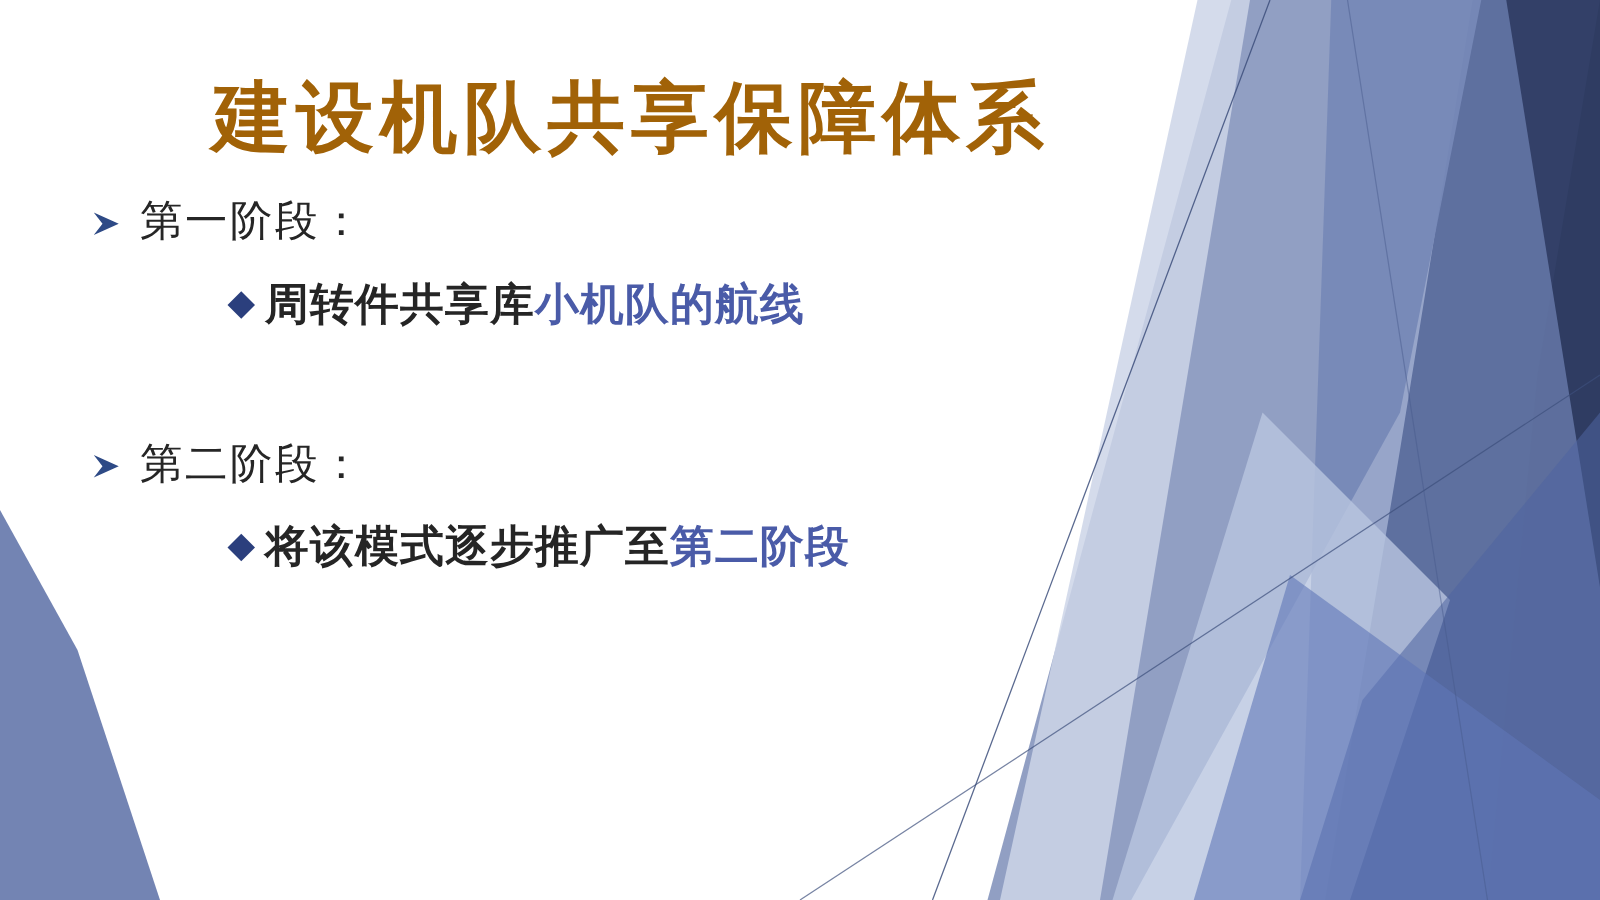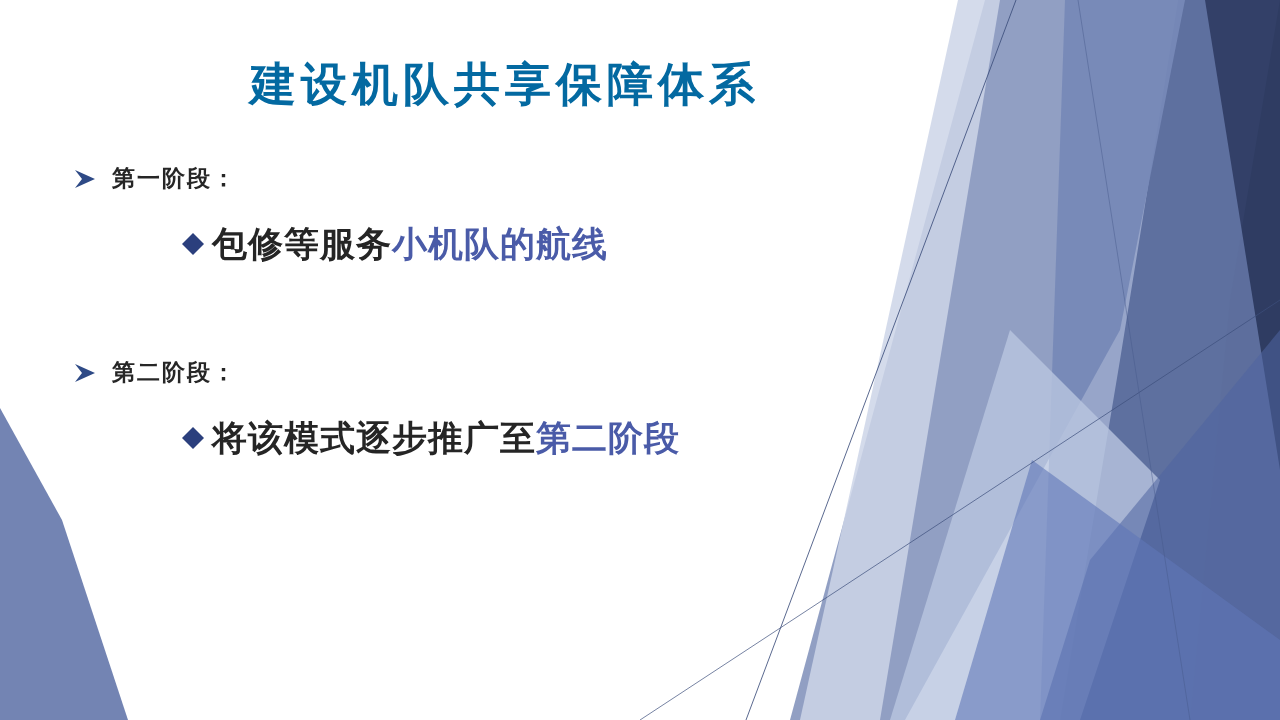--- a/index.html
+++ b/index.html
@@ -37,10 +37,10 @@
   .slide-title {
     display: inline-block;
     font-family: "DejaVu Serif", "Liberation Serif", serif;
-    font-size: 46px;
+    font-size: 62px;
     font-weight: 700;
     letter-spacing: 5px;
-    color: #0369a1;
+    color: #a16207;
     white-space: nowrap;
     line-height: 1.15;
   }

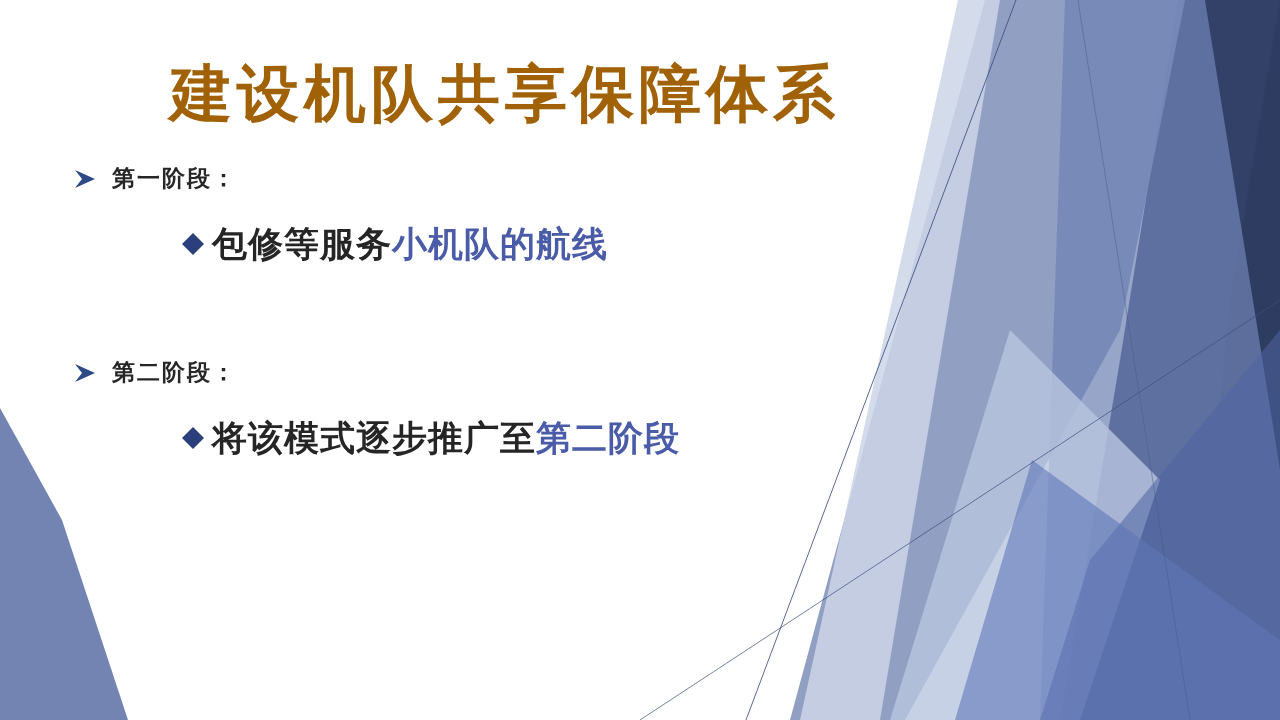--- a/index.html
+++ b/index.html
@@ -62,8 +62,8 @@
   }
   .lvl1-text {
     font-family: "DejaVu Serif", "Liberation Serif", serif;
-    font-size: 23px;
-    font-weight: 700;
+    font-size: 34px;
+    font-weight: 400;
     color: #262626;
     letter-spacing: 2px;
     line-height: 1;

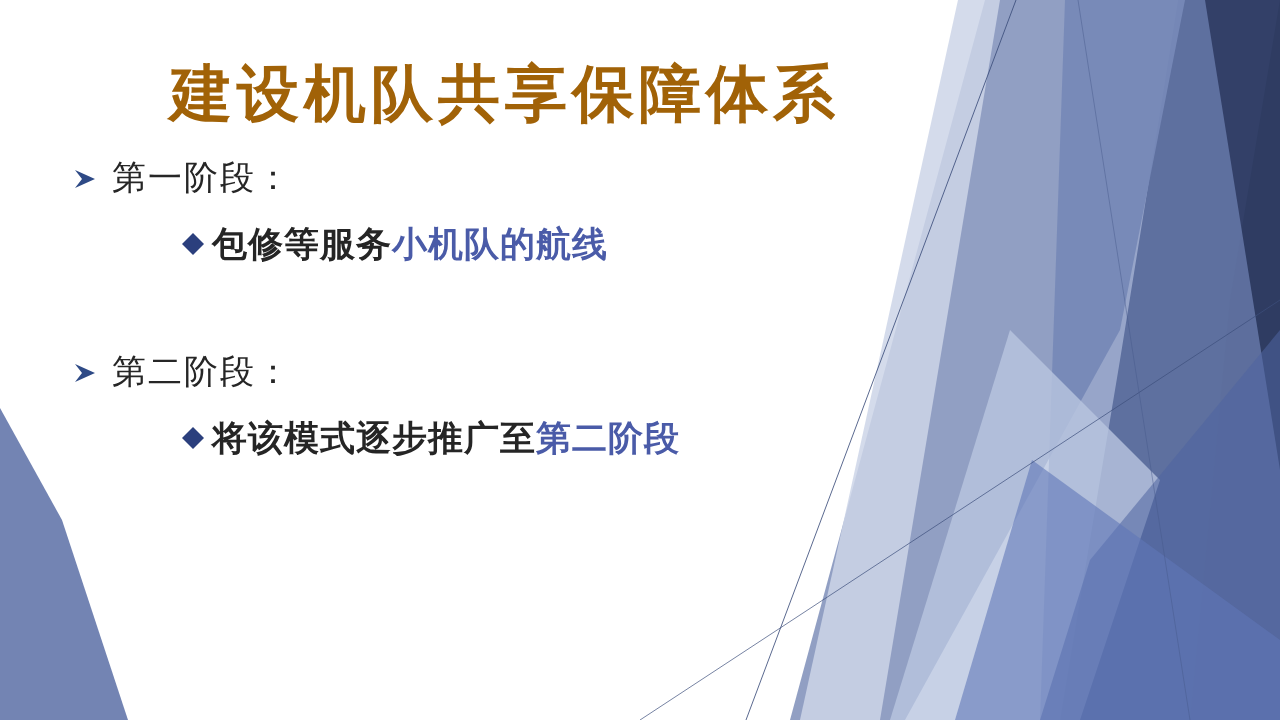--- a/index.html
+++ b/index.html
@@ -158,7 +158,7 @@
         <polygon points="13,2 24,13 13,24 2,13" fill="#2b3f7d"></polygon>
       </svg>
       <span class="lvl2-text">
-        <span>包修等服务</span><span class="hl">小机队的航线</span><span></span>
+        <span>周转件共享库</span><span class="hl">小机队的航线</span><span></span>
       </span>
     </div>
 

